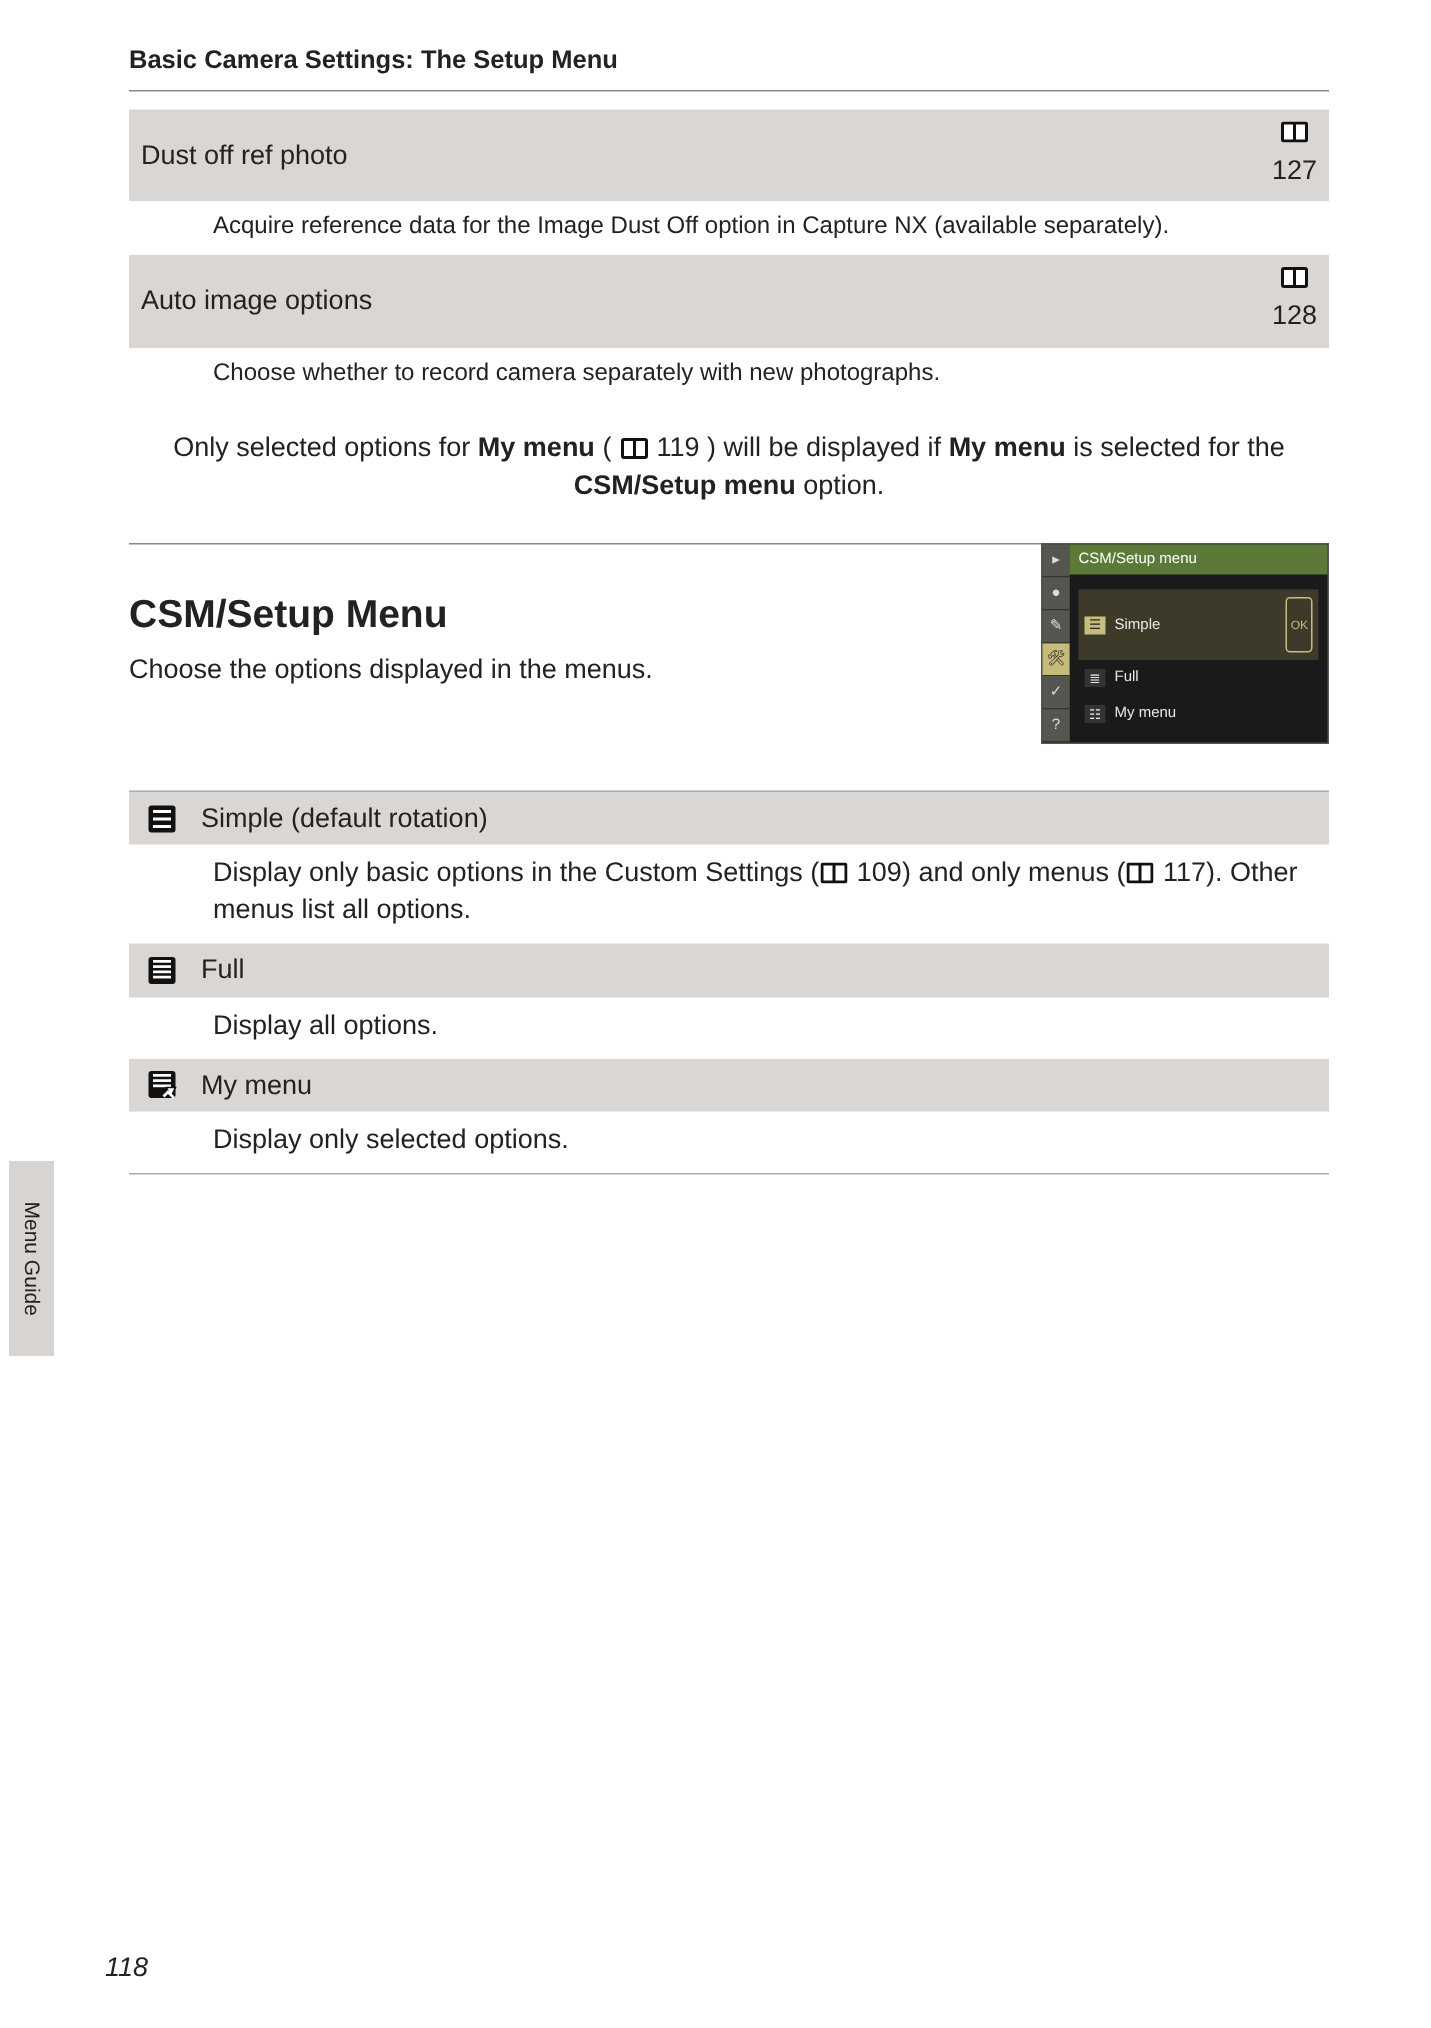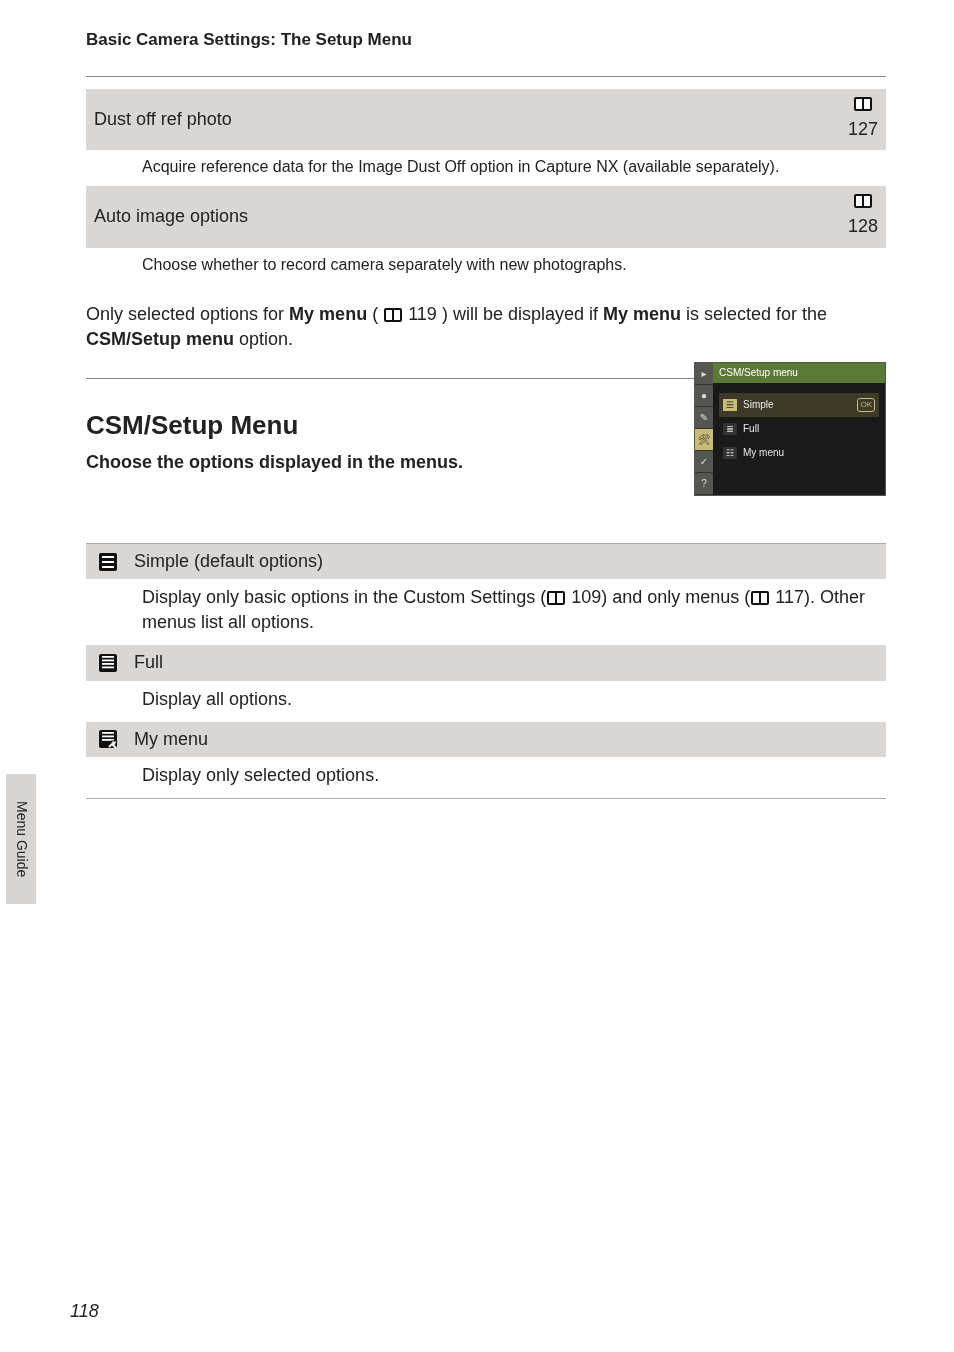--- a/index.html
+++ b/index.html
@@ -21,7 +21,7 @@
   .running-head {
     font-weight: 600;
     font-size: 17px;
-    padding-bottom: 24px;
+    padding-bottom: 8px;
     border-bottom: 1px solid #888;
     margin-bottom: 12px;
   }

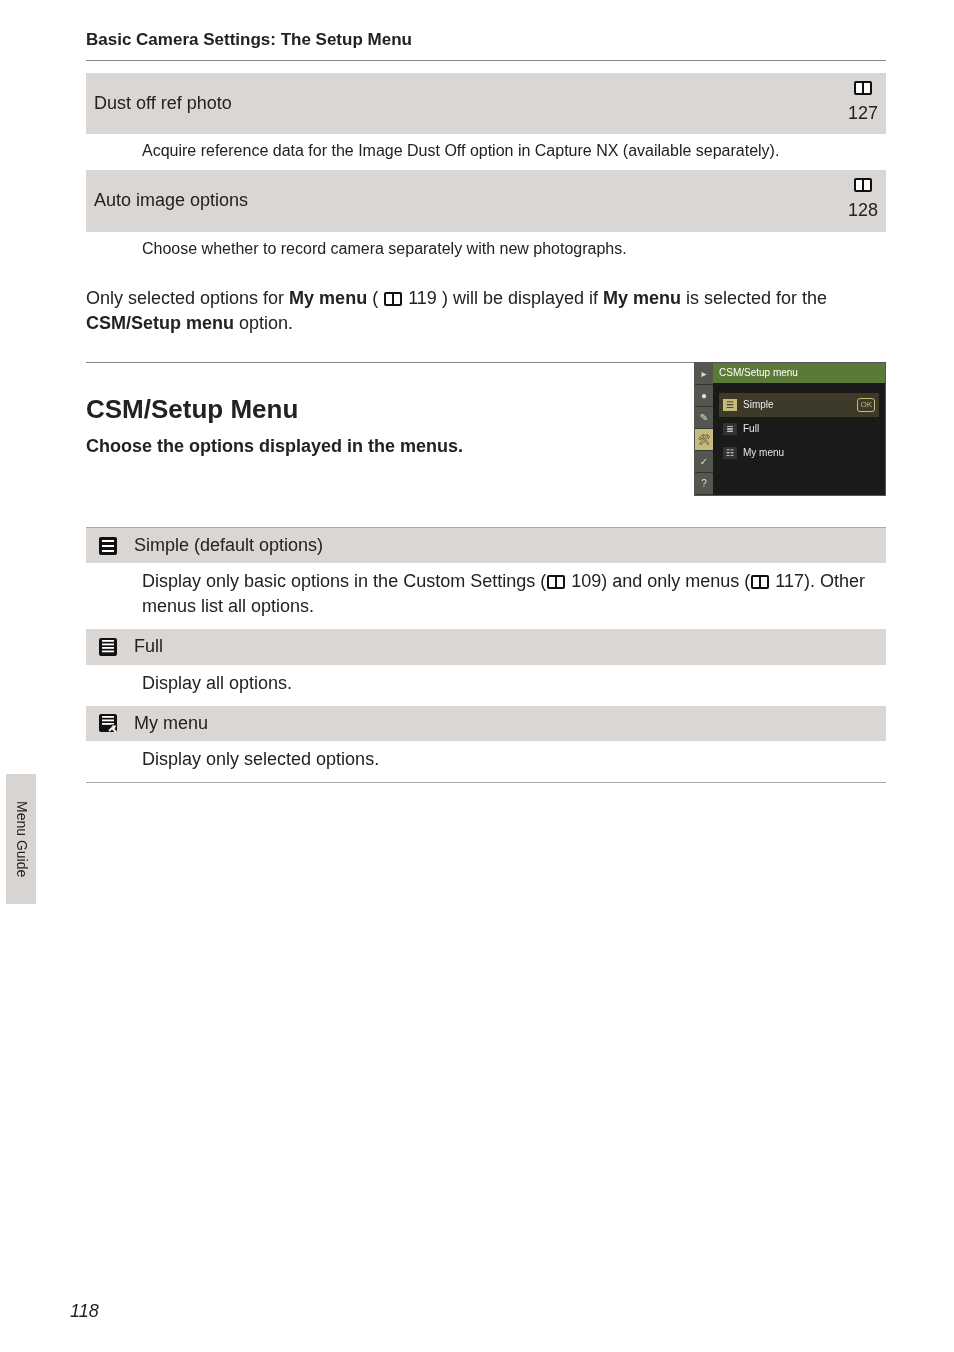--- a/index.html
+++ b/index.html
@@ -44,6 +44,7 @@
   .body-text {
     font-size: 18px;
     margin: 16px 0 8px 0;
+    text-align: center;
   }
   .body-text b { font-weight: 700; }
   hr.div {

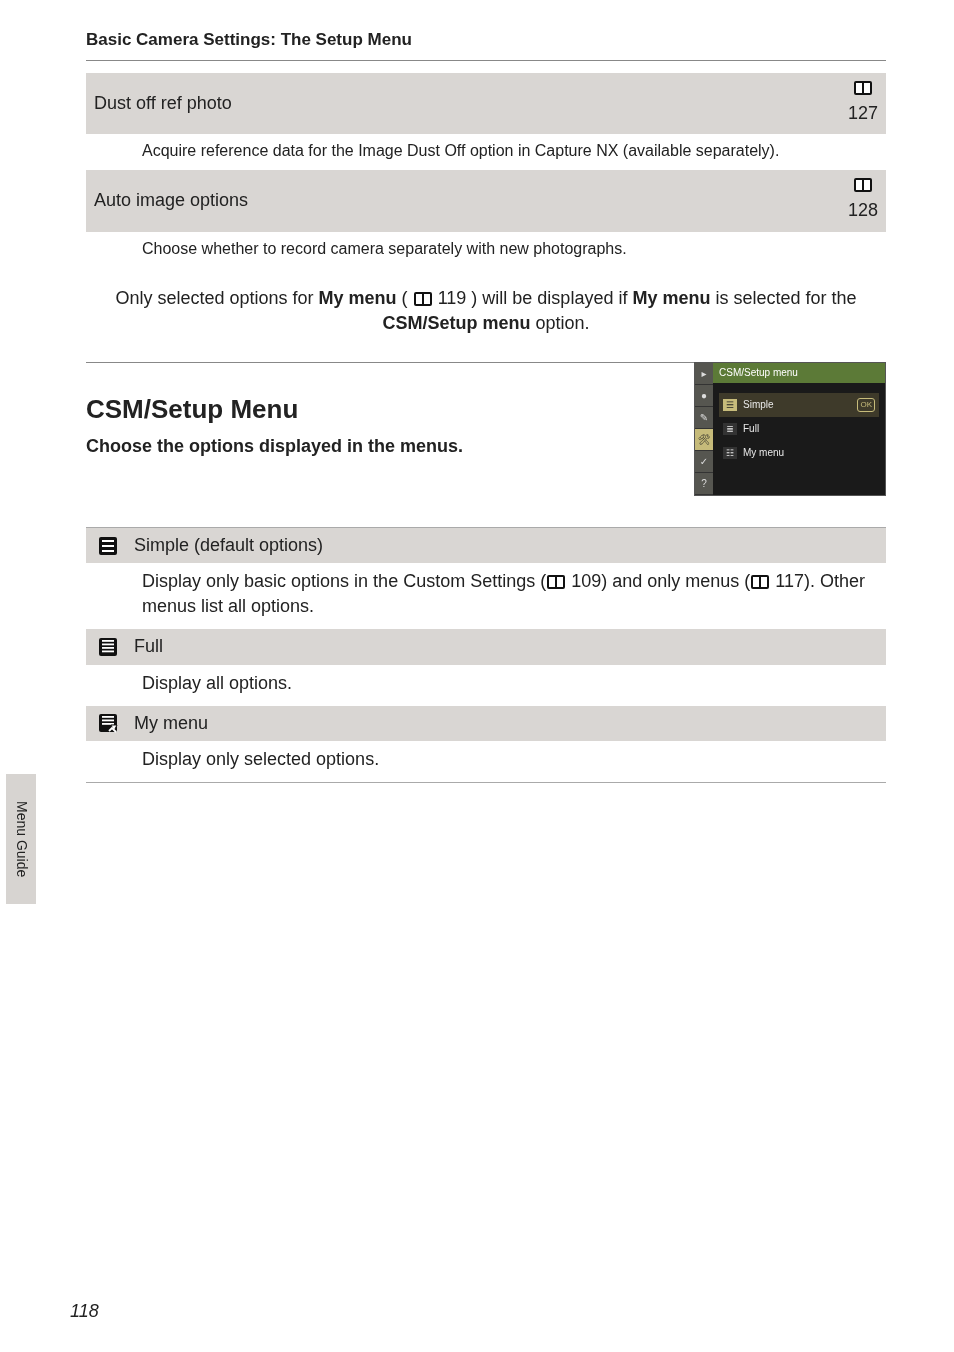--- a/index.html
+++ b/index.html
@@ -132,7 +132,7 @@
     border: 1px solid #c7bc7b;
     color: #c7bc7b;
     border-radius: 3px;
-    padding: 0 2px;
+    padding: 12px 2px;
     text-align: right;
   }
 

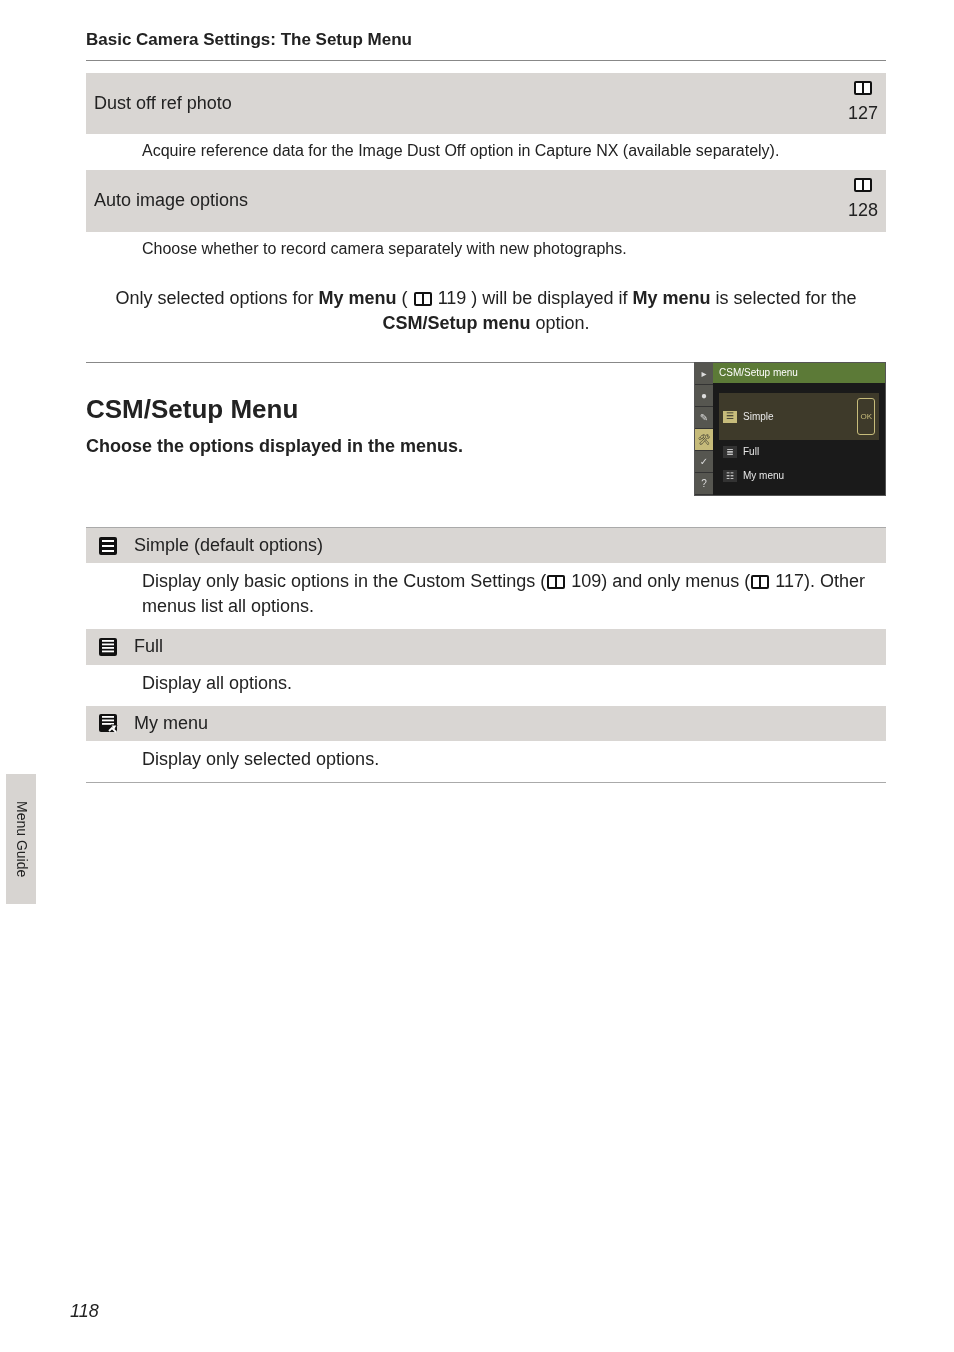--- a/index.html
+++ b/index.html
@@ -65,7 +65,6 @@
     display: flex;
     gap: 14px;
     align-items: flex-start;
-    font-weight: bold;
   }
   .menu-and-text .txt { flex: 1; }
   

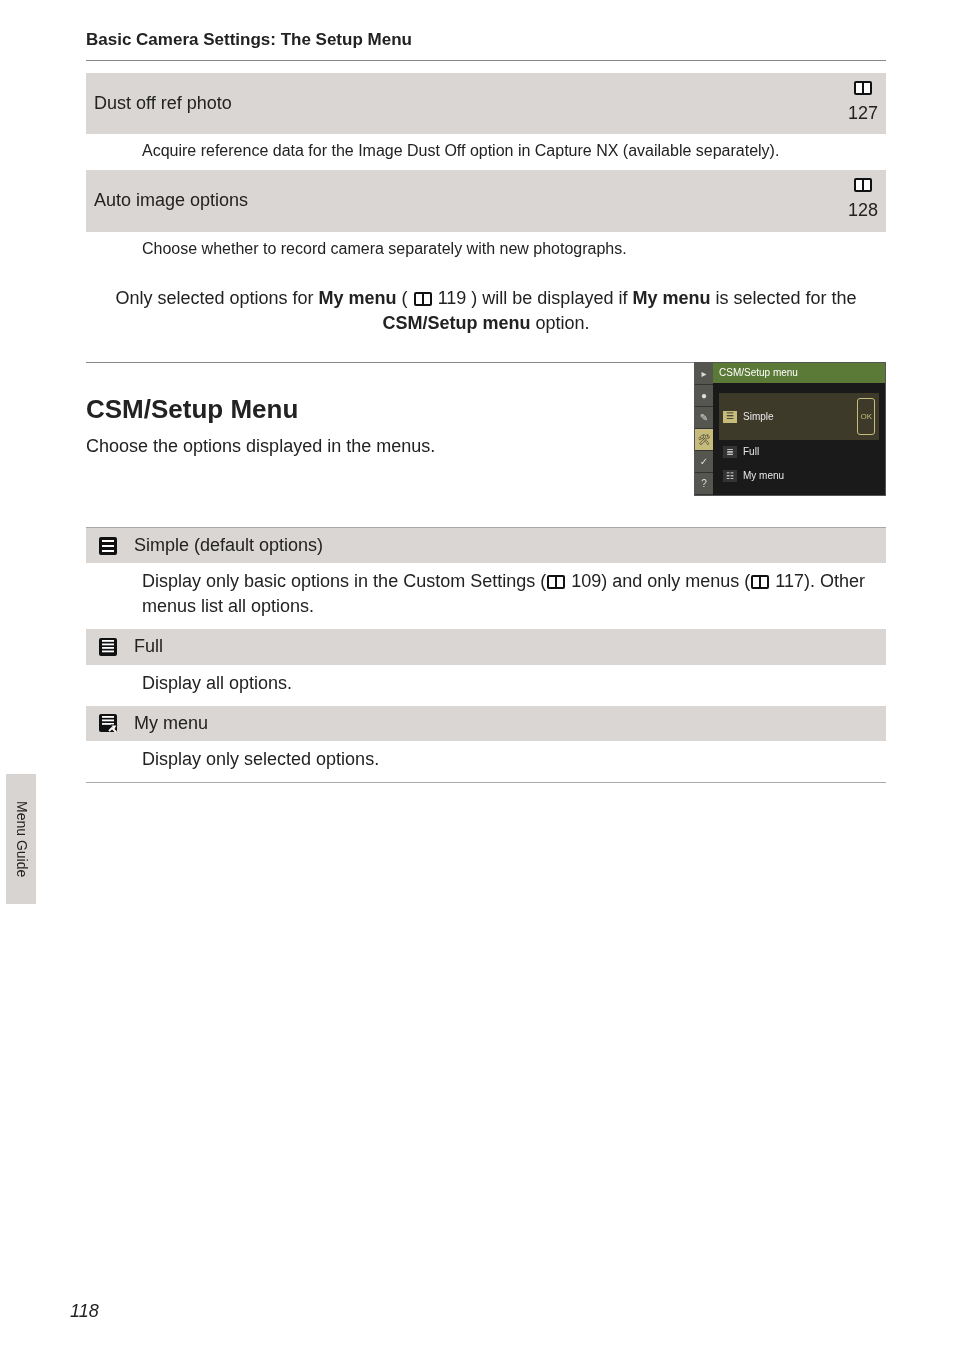--- a/index.html
+++ b/index.html
@@ -308,7 +308,7 @@
               <rect x="5" y="14" width="12" height="2" fill="#fff"></rect>
             </svg>
         </span>
-        <span>Simple (default options)</span>
+        <span>Simple (default rotation)</span>
       </div>
       <div class="opt-desc">
         <span>Display only basic options in the Custom Settings (</span><span class="inline-icon">

